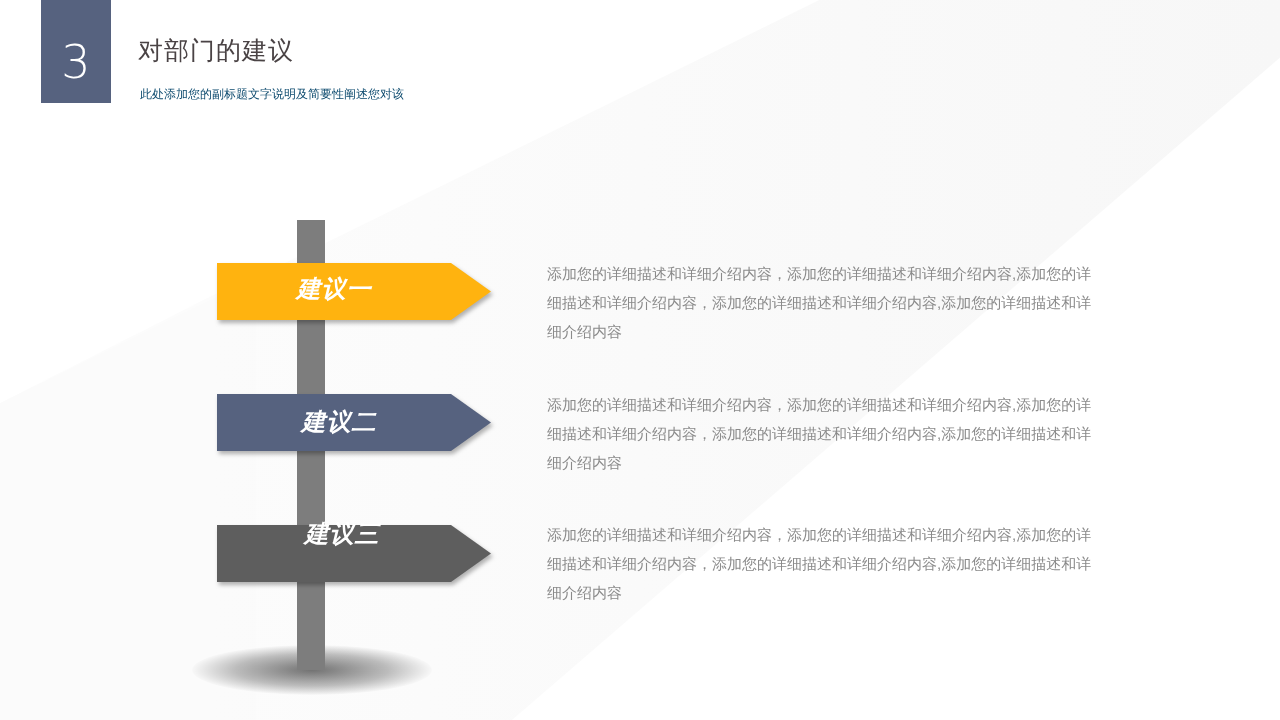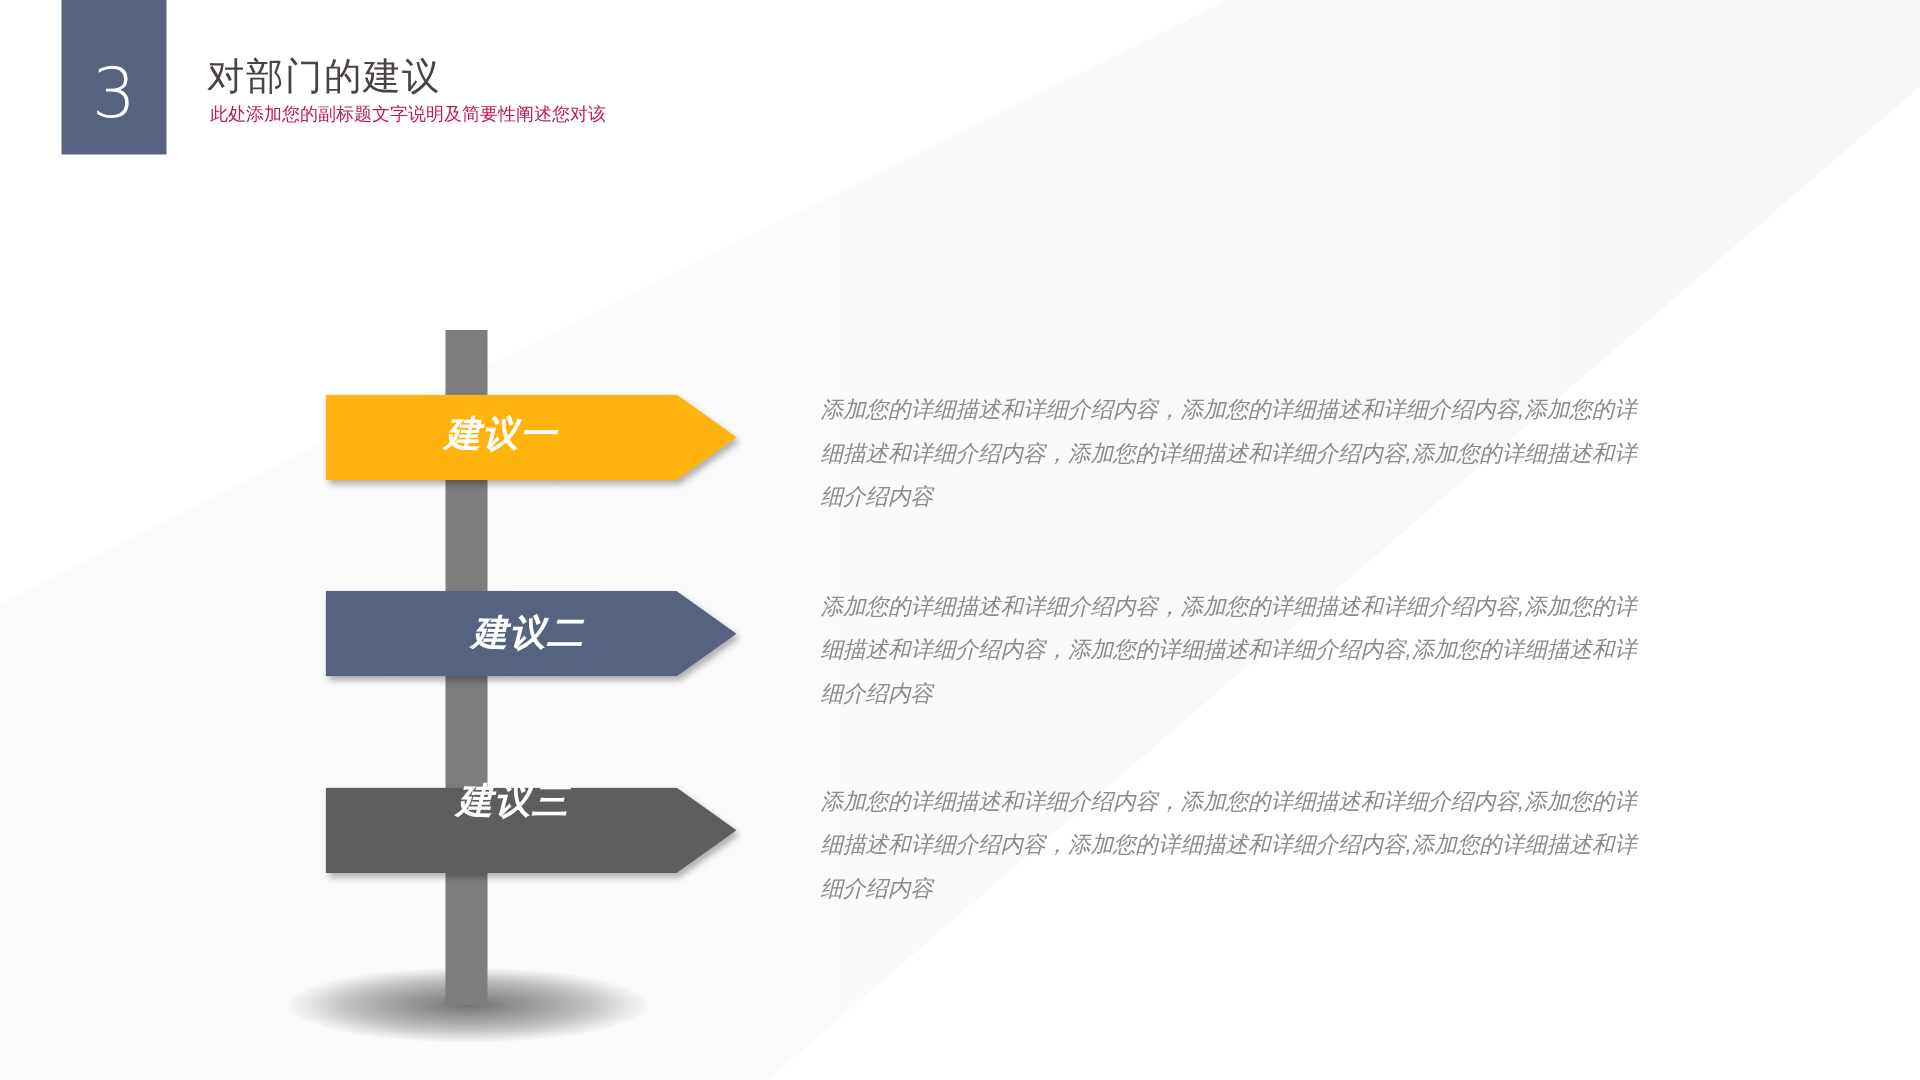--- a/index.html
+++ b/index.html
@@ -31,8 +31,8 @@
       font-size:25px; font-weight:normal; color:#4a4345; letter-spacing:1px;
     }
     .subtitle {
-      position:absolute; left:140px; top:68px;
-      font-size:12px; color:#be185d;
+      position:absolute; left:140px; top:86px;
+      font-size:12px; color:#0c4a6e;
     }
     .pole {
       position:absolute; left:297px; top:220px; width:28px; height:450px;

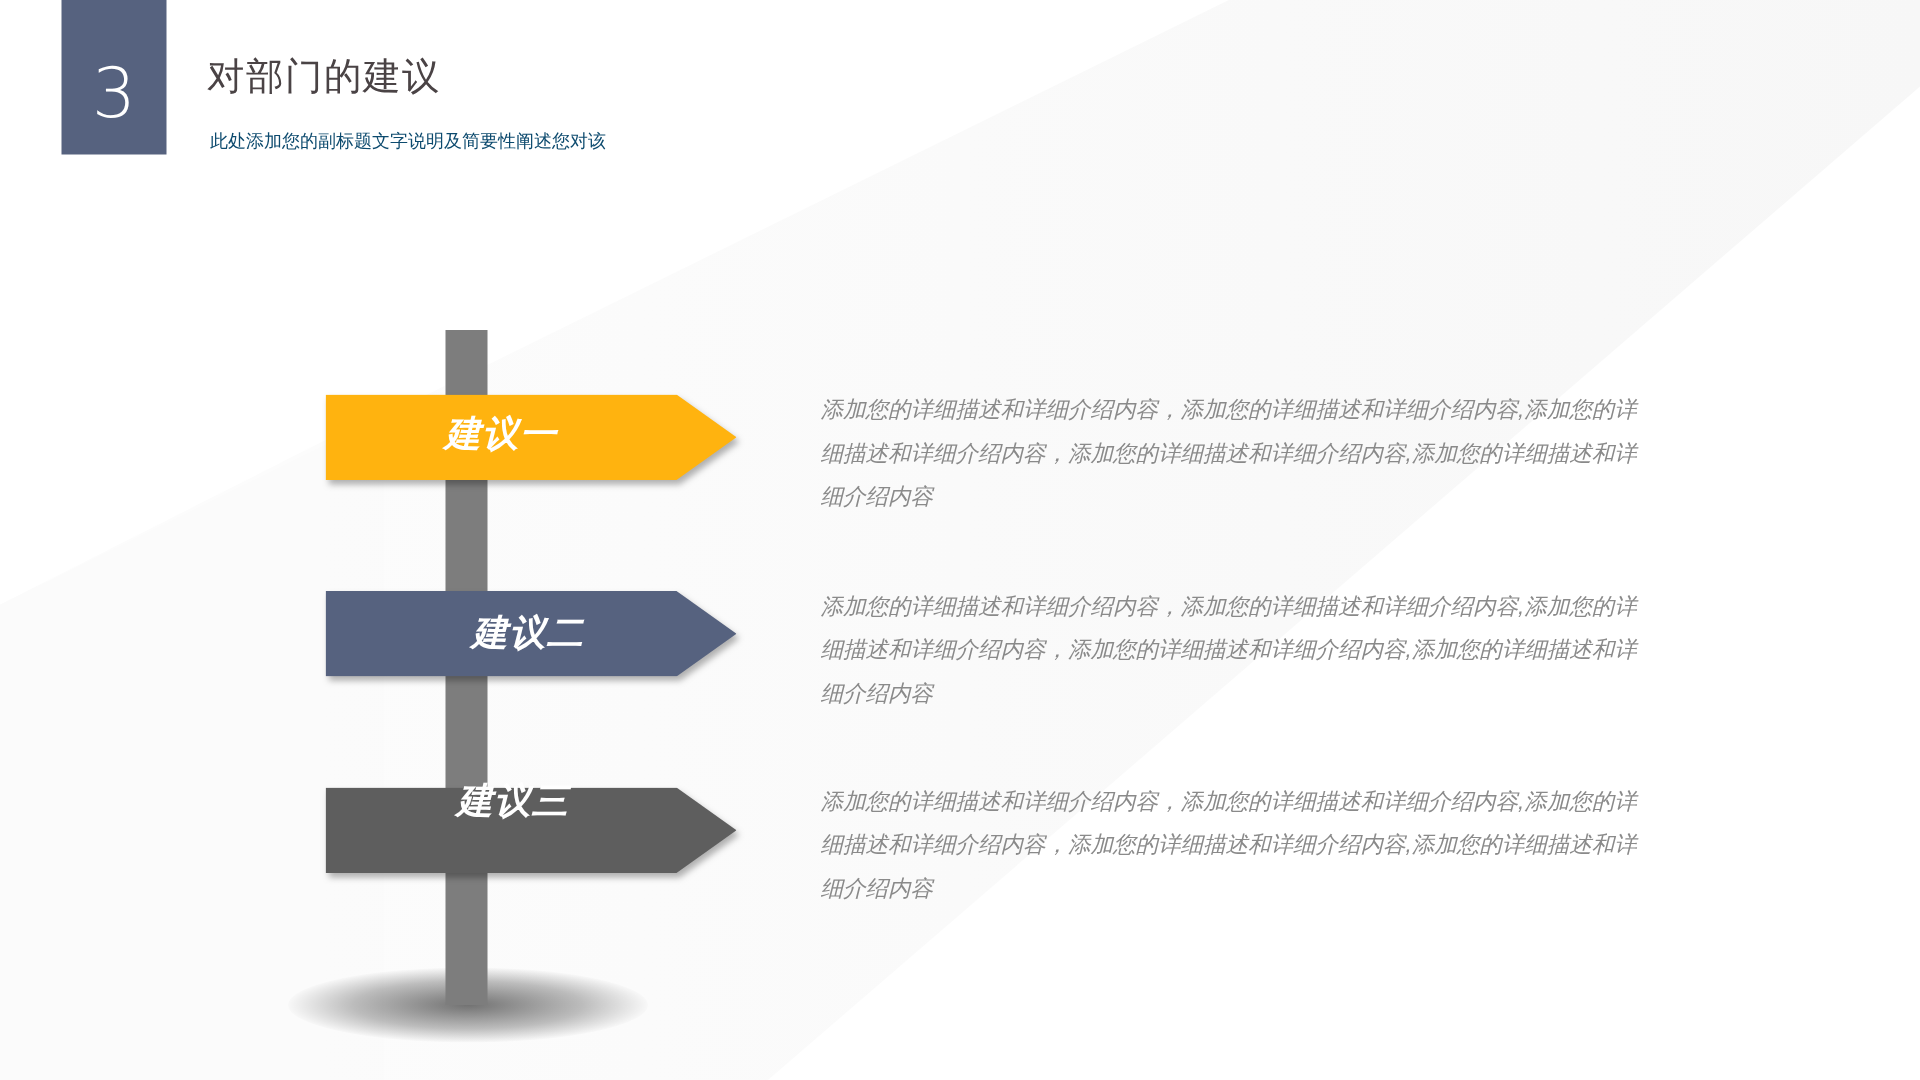--- a/index.html
+++ b/index.html
@@ -56,7 +56,7 @@
     }
     .desc {
       position:absolute; left:547px; width:552px;
-      font-size:15px; line-height:29px; color:#8a8a8a;font-style:italic;
+      font-size:15px; line-height:29px; color:#8a8a8a;
     }
   </style>
 </head>

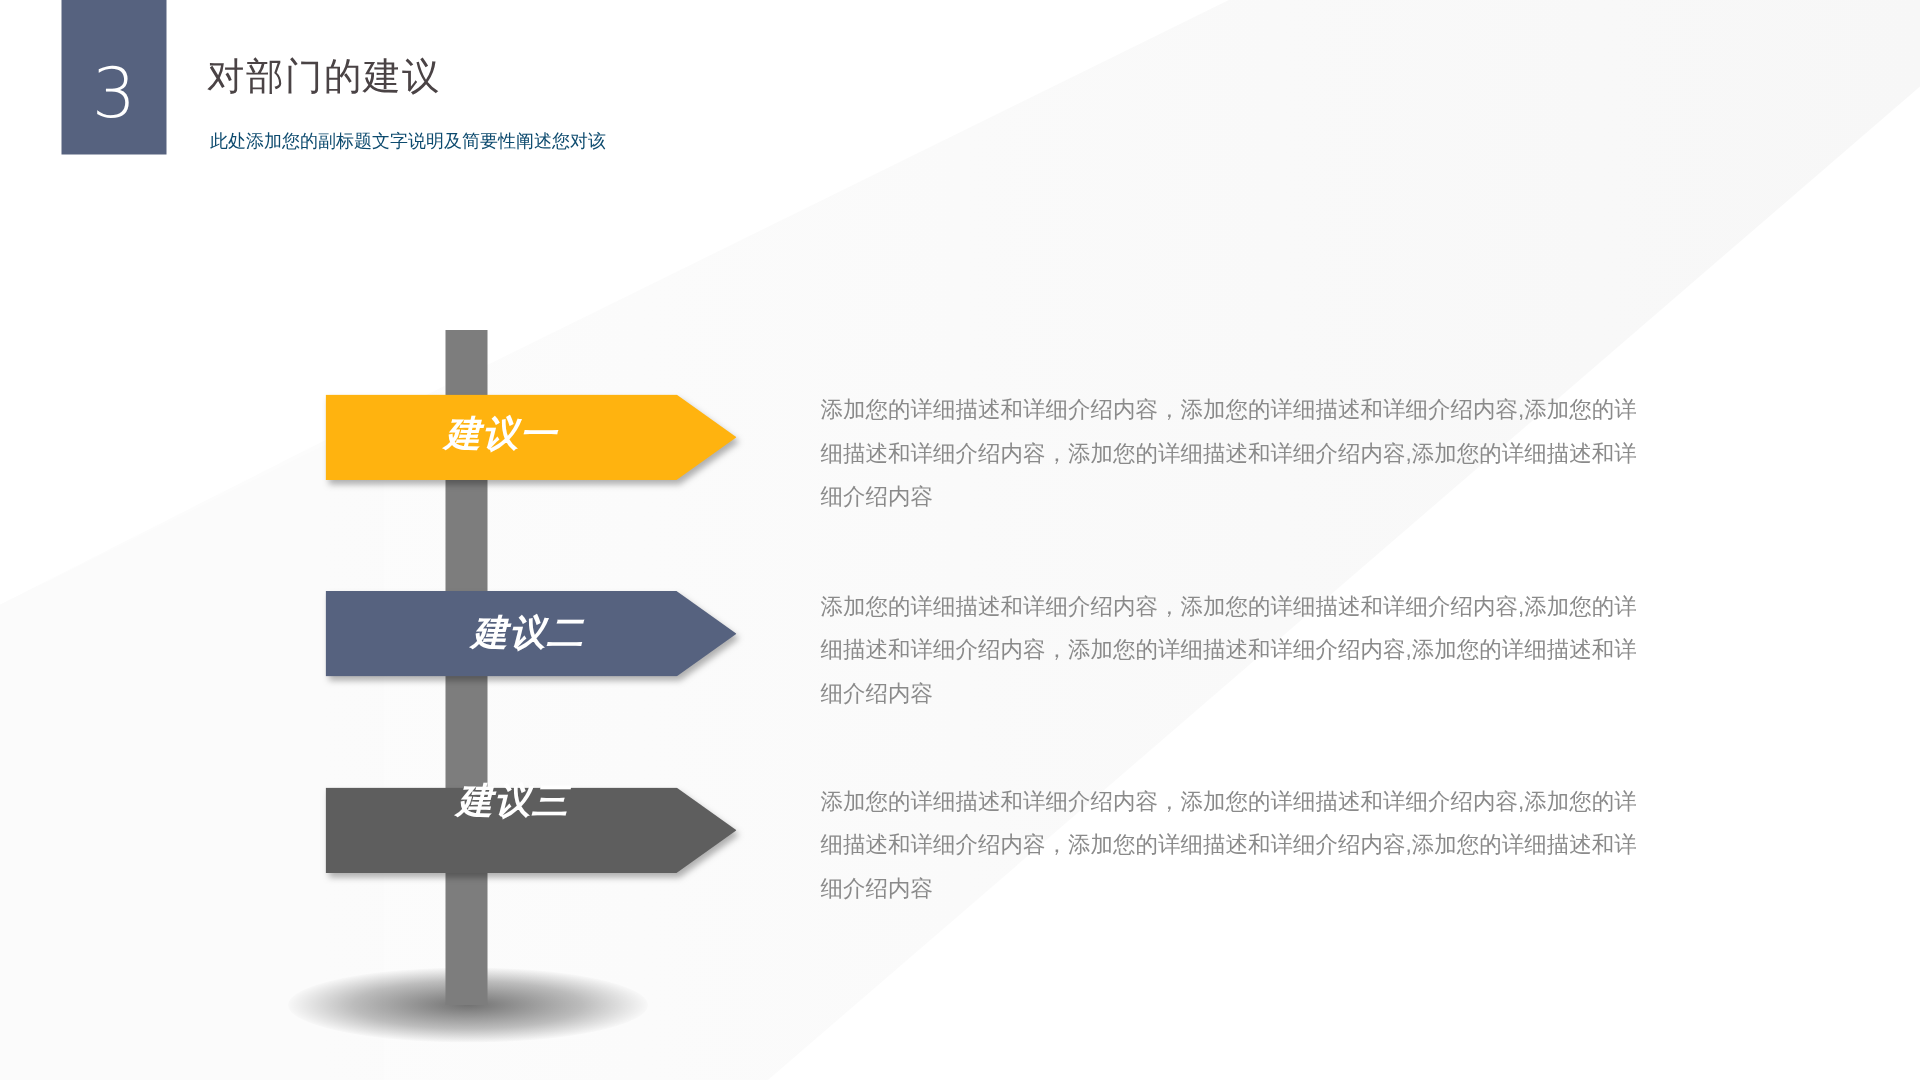--- a/index.html
+++ b/index.html
@@ -83,7 +83,7 @@
 <div style="position:absolute;left:0;top:0;filter:drop-shadow(2px 3px 2px rgba(0,0,0,0.3));">
   <div class="sign" style="top:394px;background:#56627f;filter:none;"></div>
 </div>
-<div class="sign-label" style="top:393px;left:235px;">建议二</div>
+<div class="sign-label" style="top:393px;left:222px;">建议二</div>
 <div class="desc" style="top:390px;">添加您的详细描述和详细介绍内容，添加您的详细描述和详细介绍内容,添加您的详细描述和详细介绍内容，添加您的详细描述和详细介绍内容,添加您的详细描述和详细介绍内容</div>
 
 <div style="position:absolute;left:0;top:0;filter:drop-shadow(2px 3px 2px rgba(0,0,0,0.3));">

